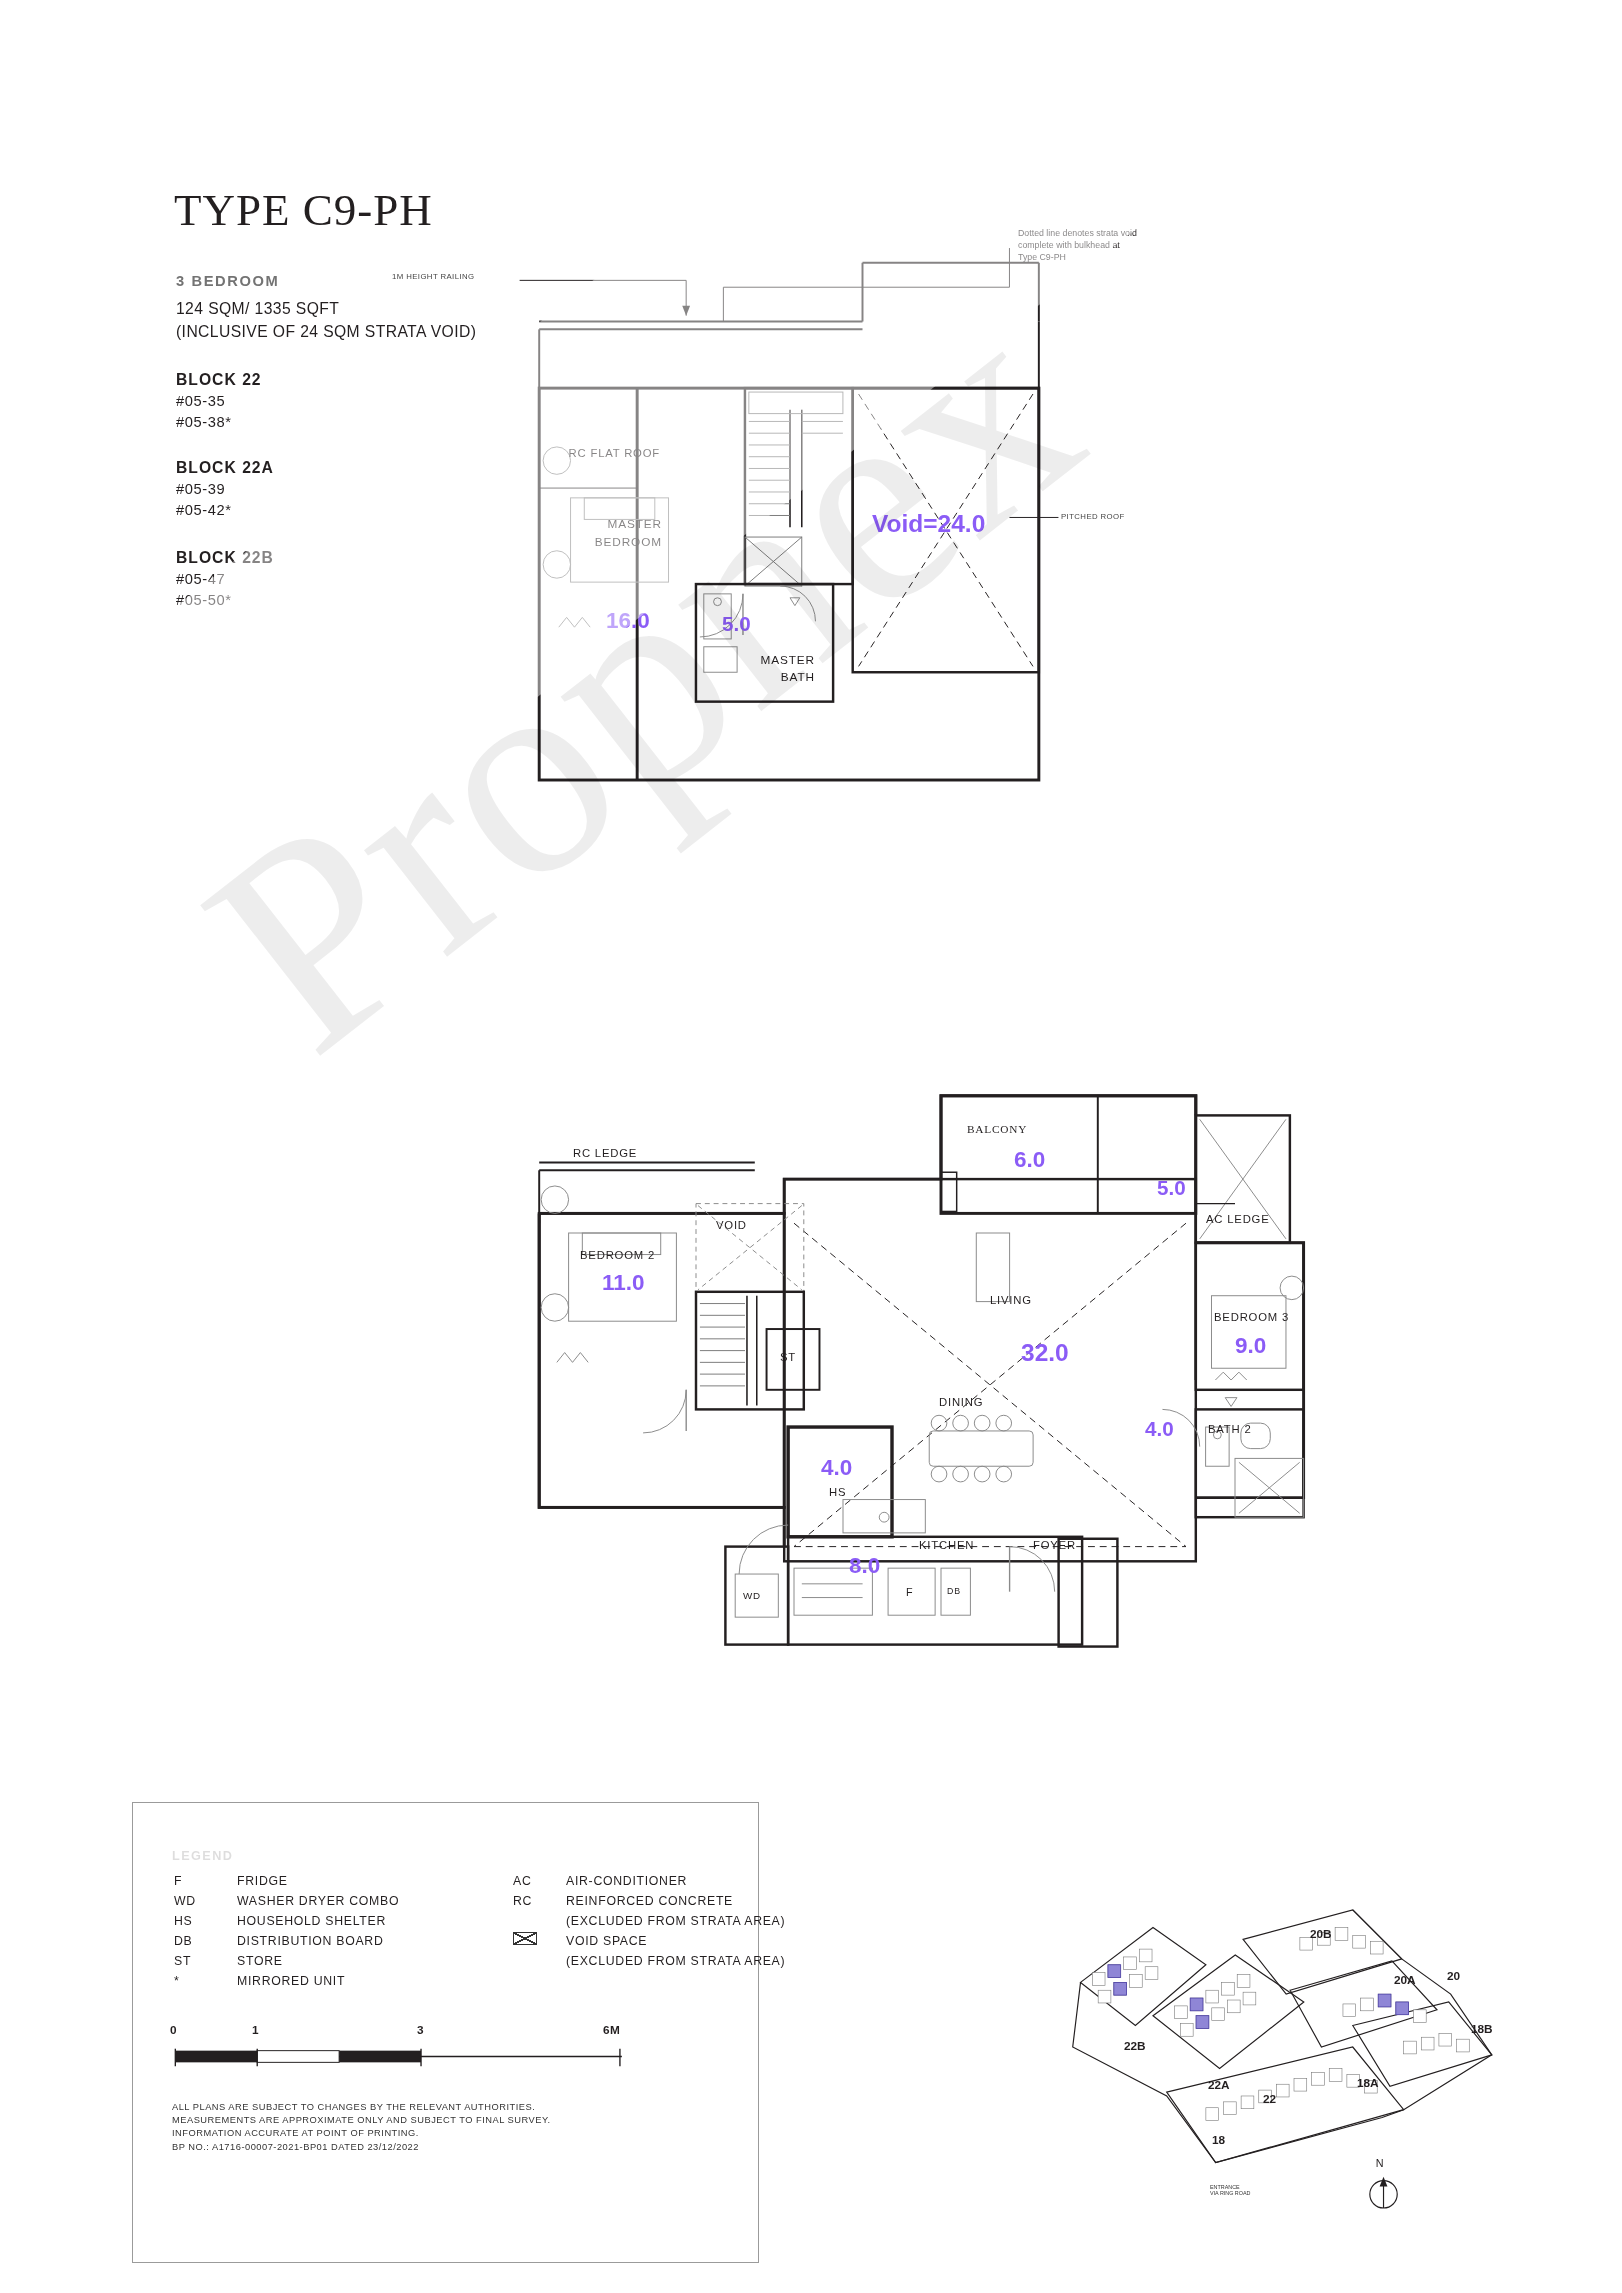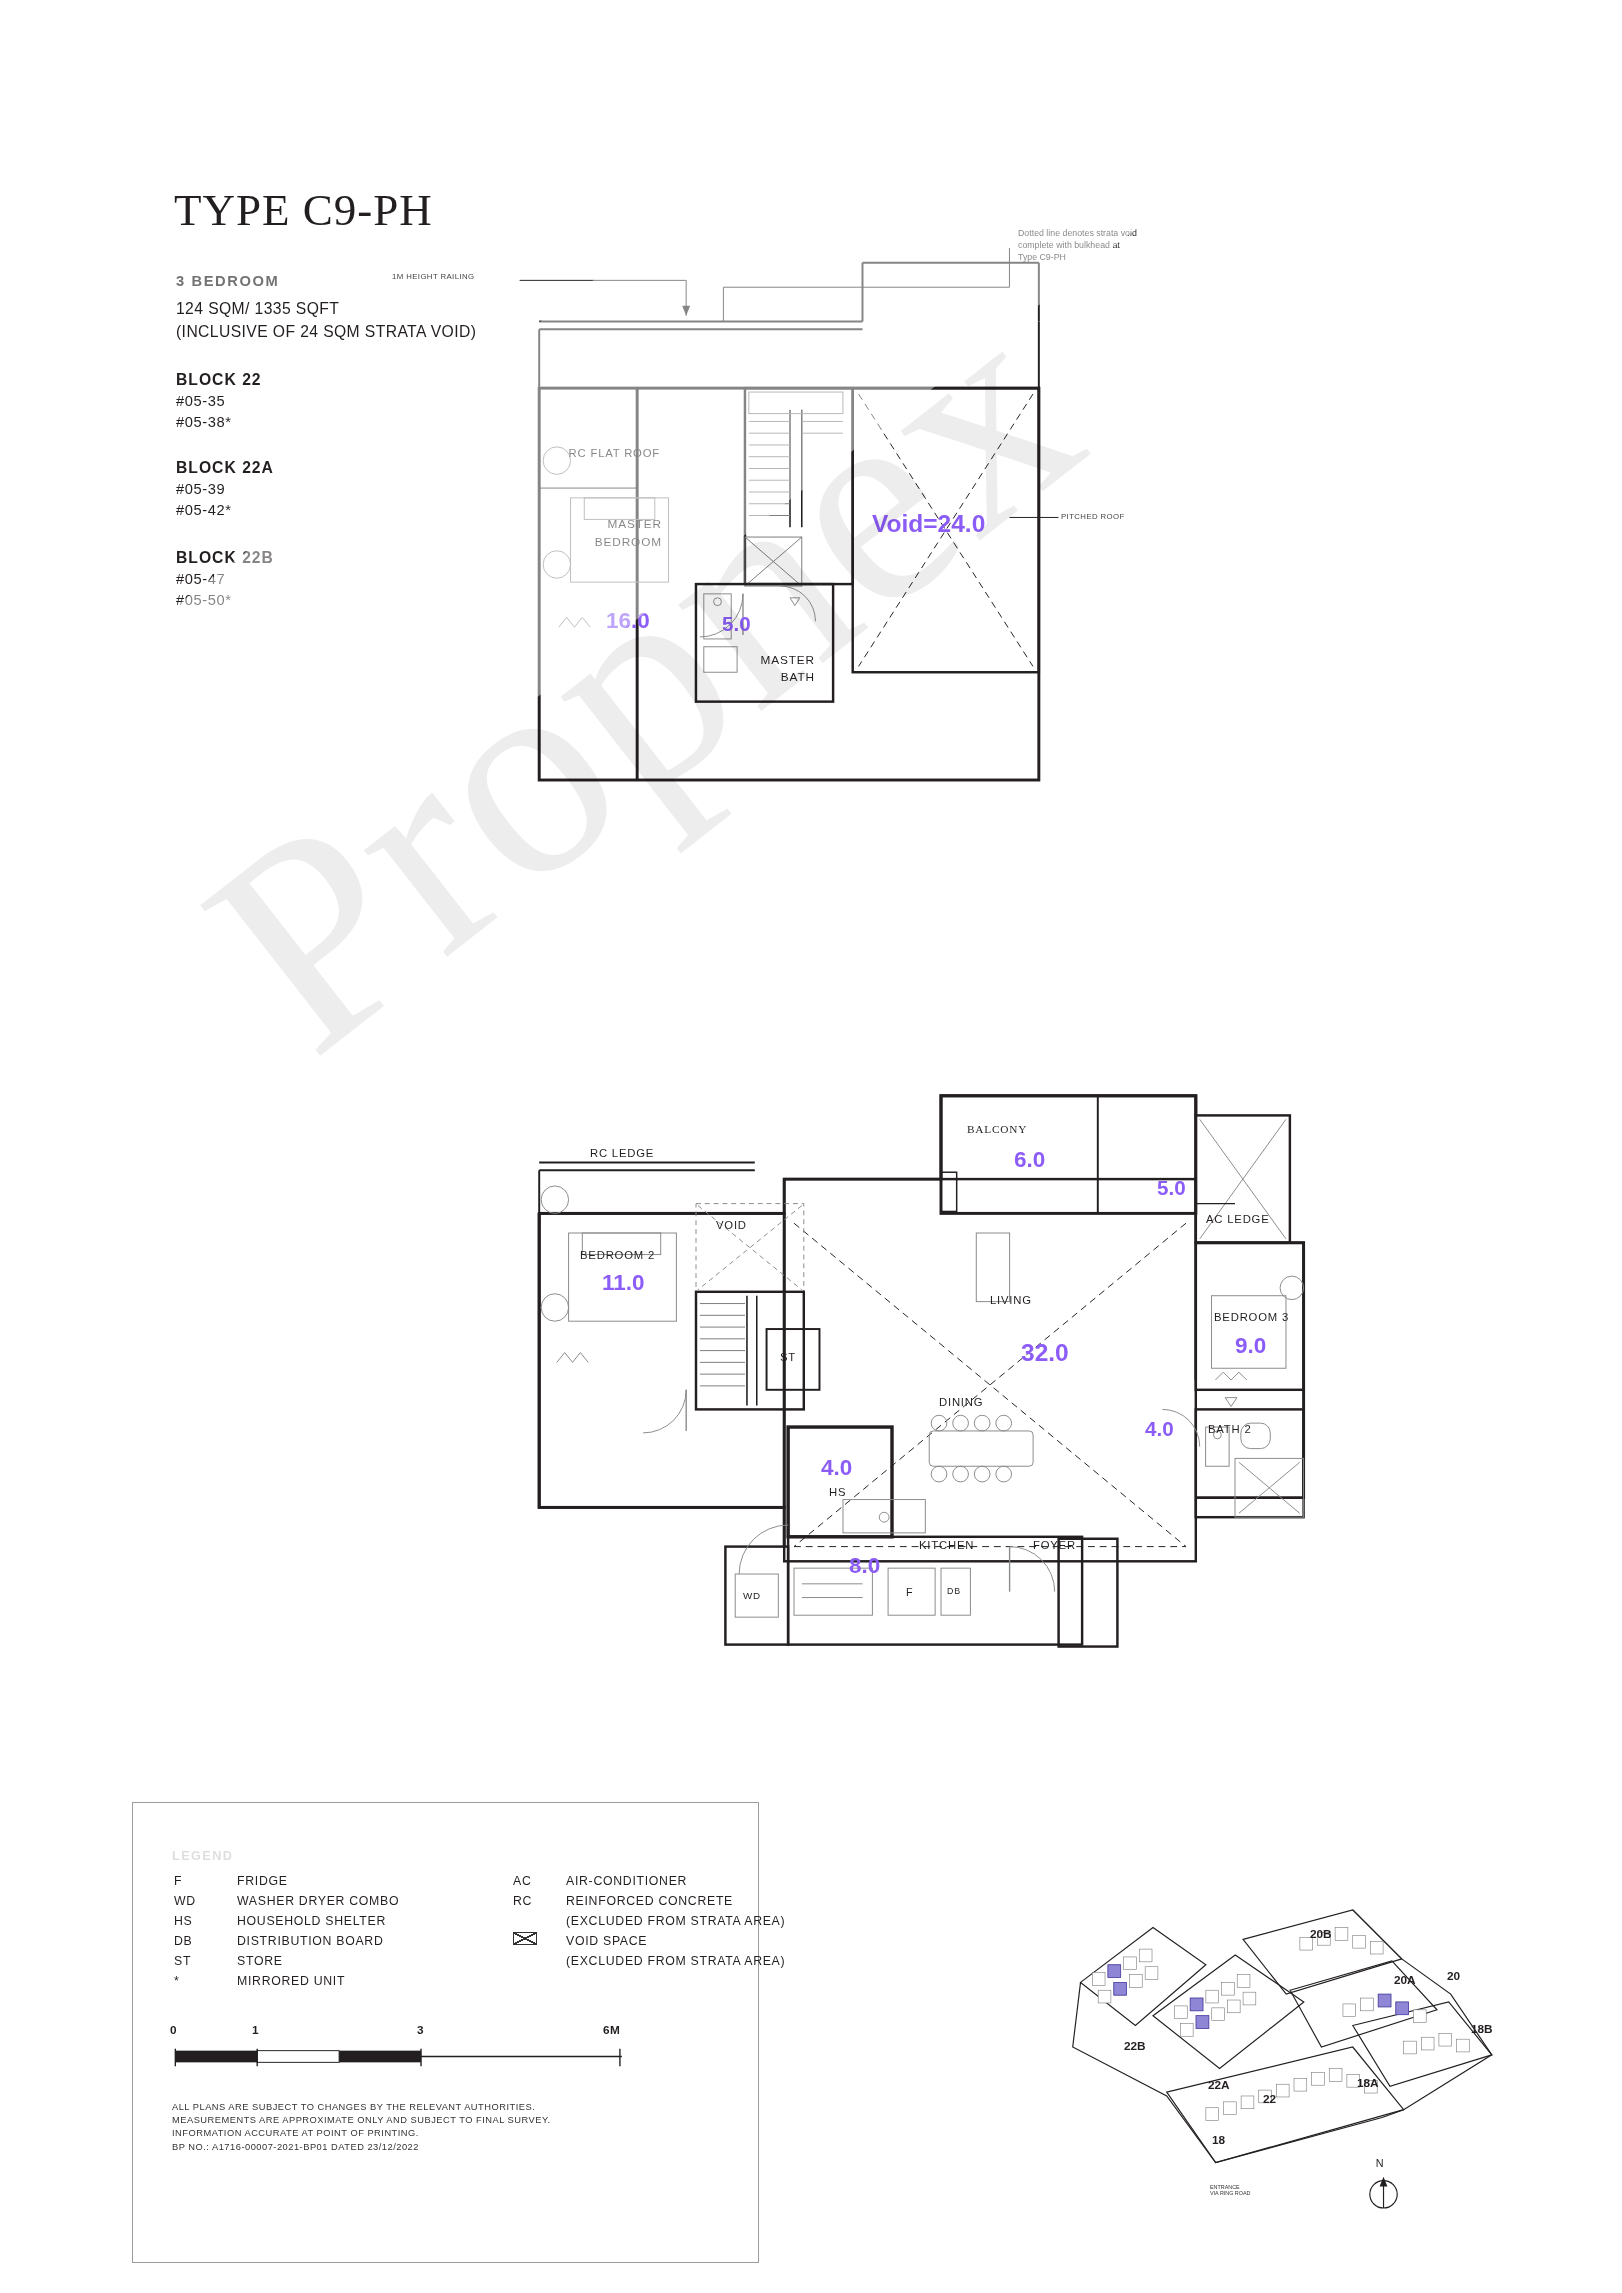--- a/index.html
+++ b/index.html
@@ -321,7 +321,7 @@
       <line x1="660" y1="120" x2="700" y2="120" stroke="#231f20" stroke-width="1.2"></line>
     </svg>
 
-    <div class="lbl" style="left:41px;top:61px;">RC LEDGE</div>
+    <div class="lbl" style="left:24px;top:61px;">RC LEDGE</div>
     <div class="lbl" style="left:167px;top:133px;">VOID</div>
     <div class="lbl" style="left:418px;top:37px;font-family:Liberation Serif, serif;">BALCONY</div>
     <div class="red r20" style="left:465px;top:61px;">6.0</div>

